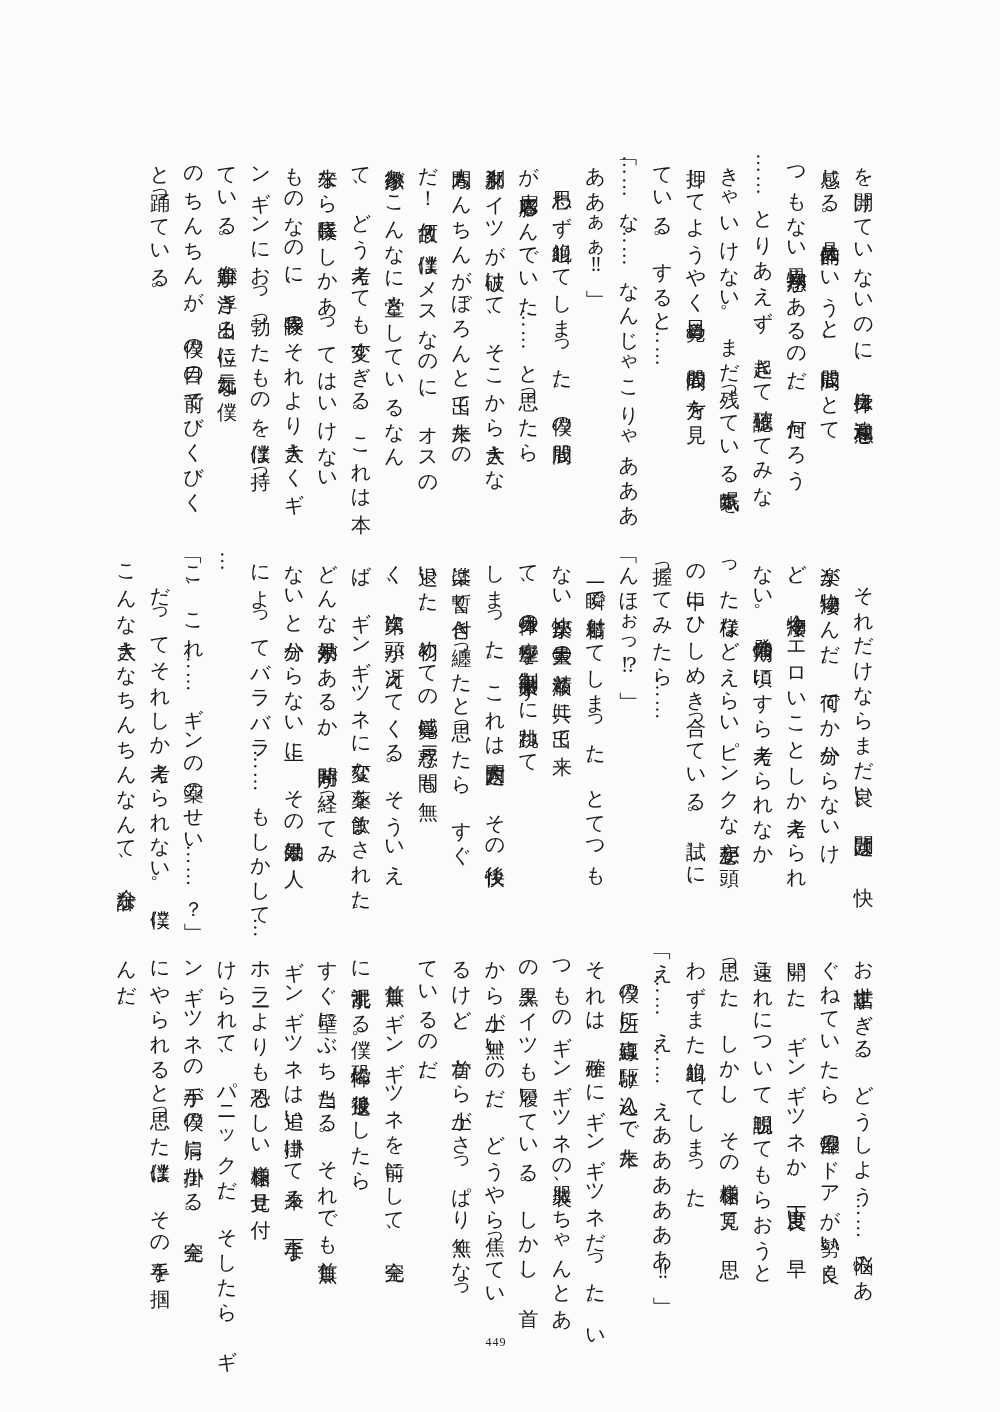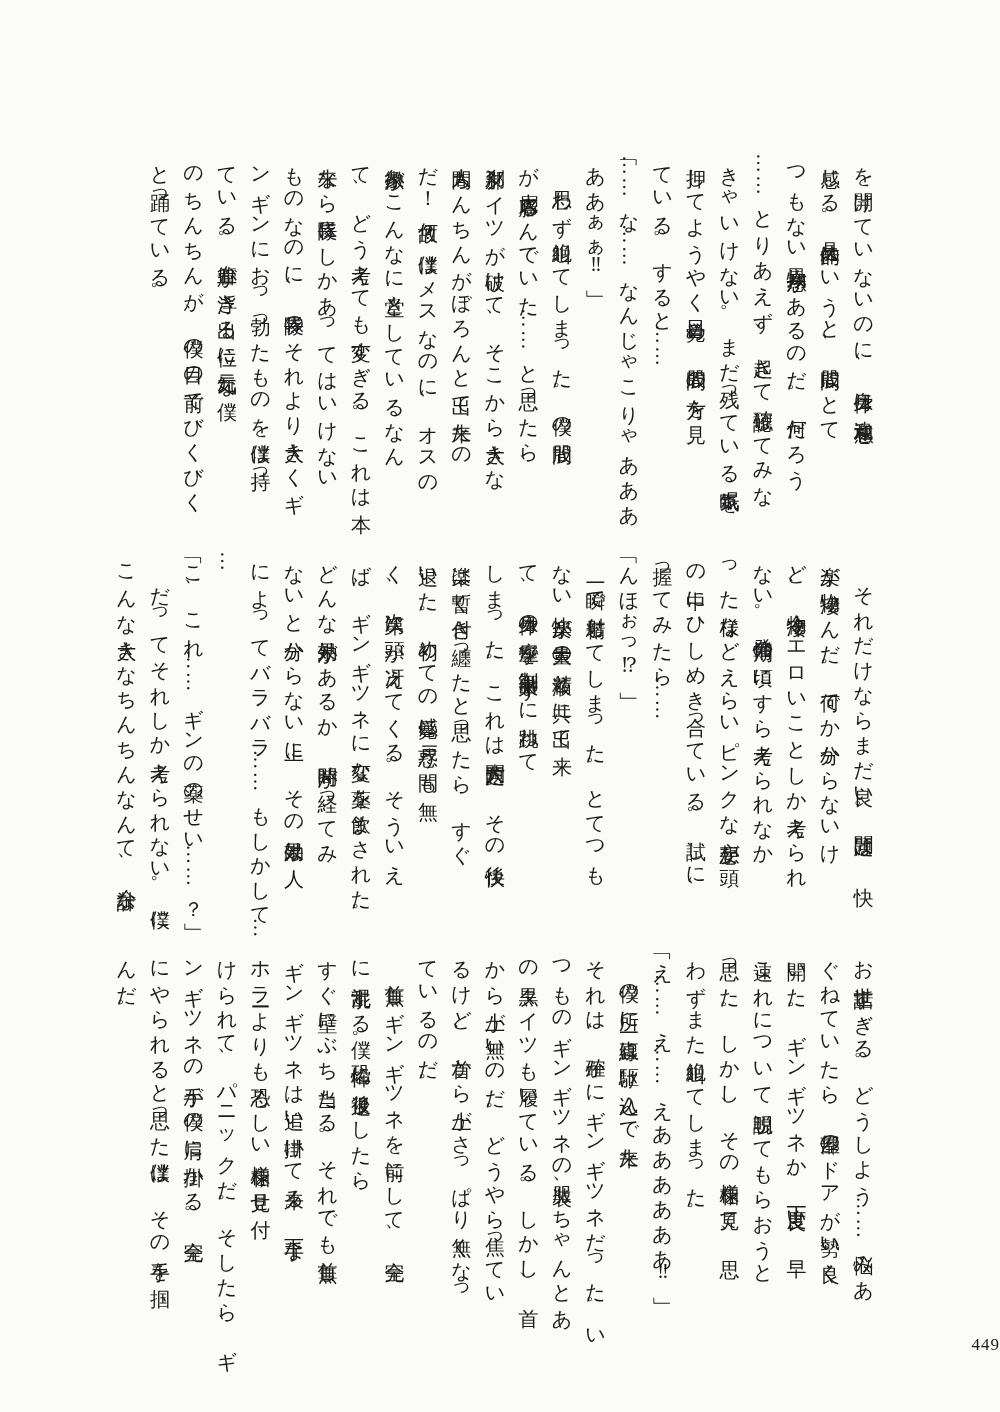--- a/index.html
+++ b/index.html
@@ -40,9 +40,9 @@
     position: absolute;
     top: 1335px;
     left: 0;
-    right: 0;
-    text-align: right;
-    font-size: 17px;
+    right: 8px;
+    text-align: center;
+    font-size: 12px;
     letter-spacing: 1px;
   }
 </style>

